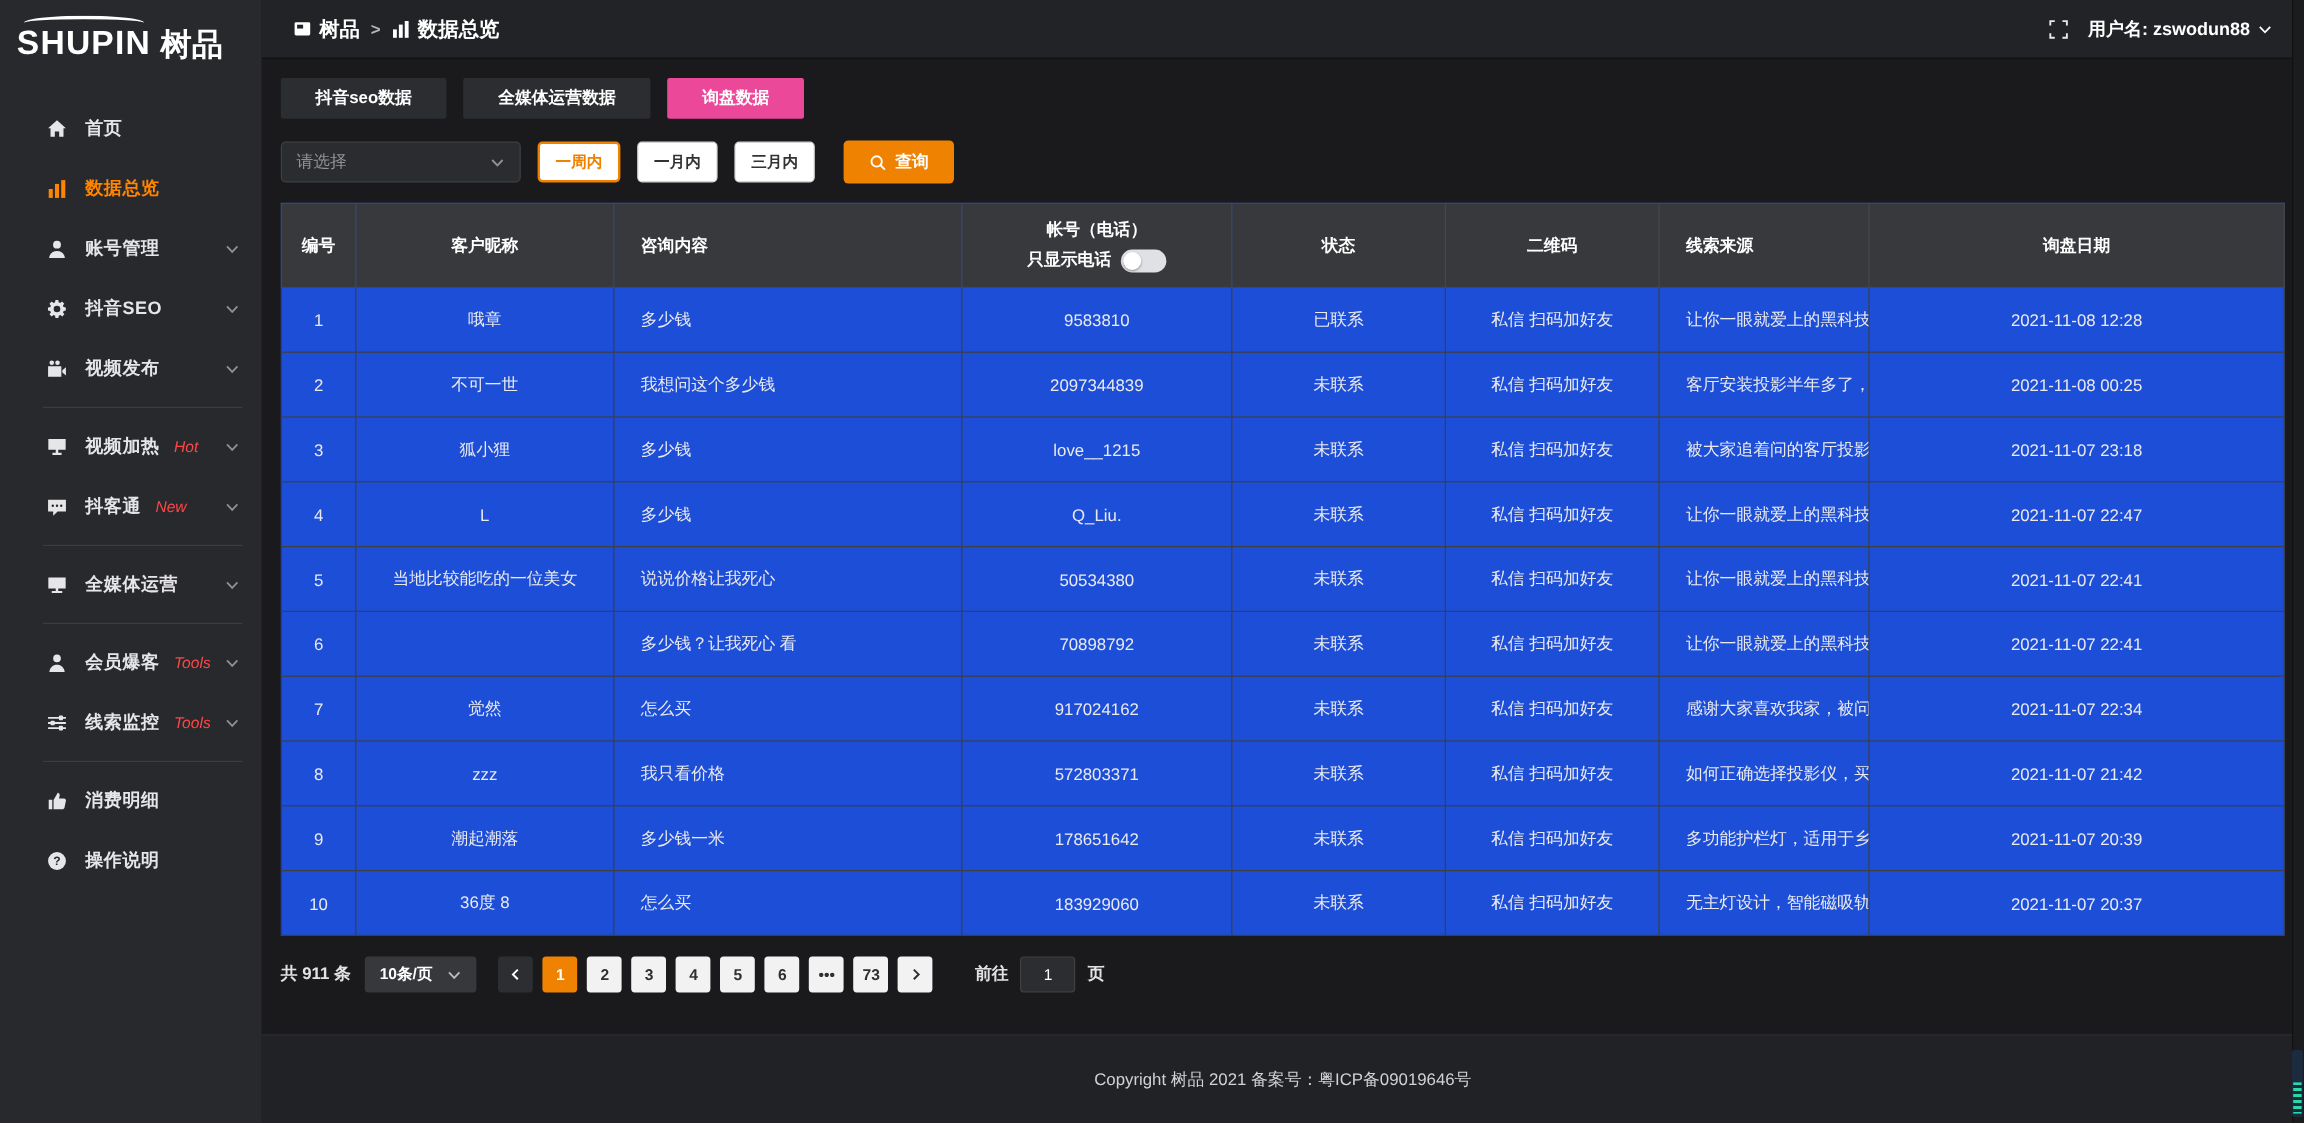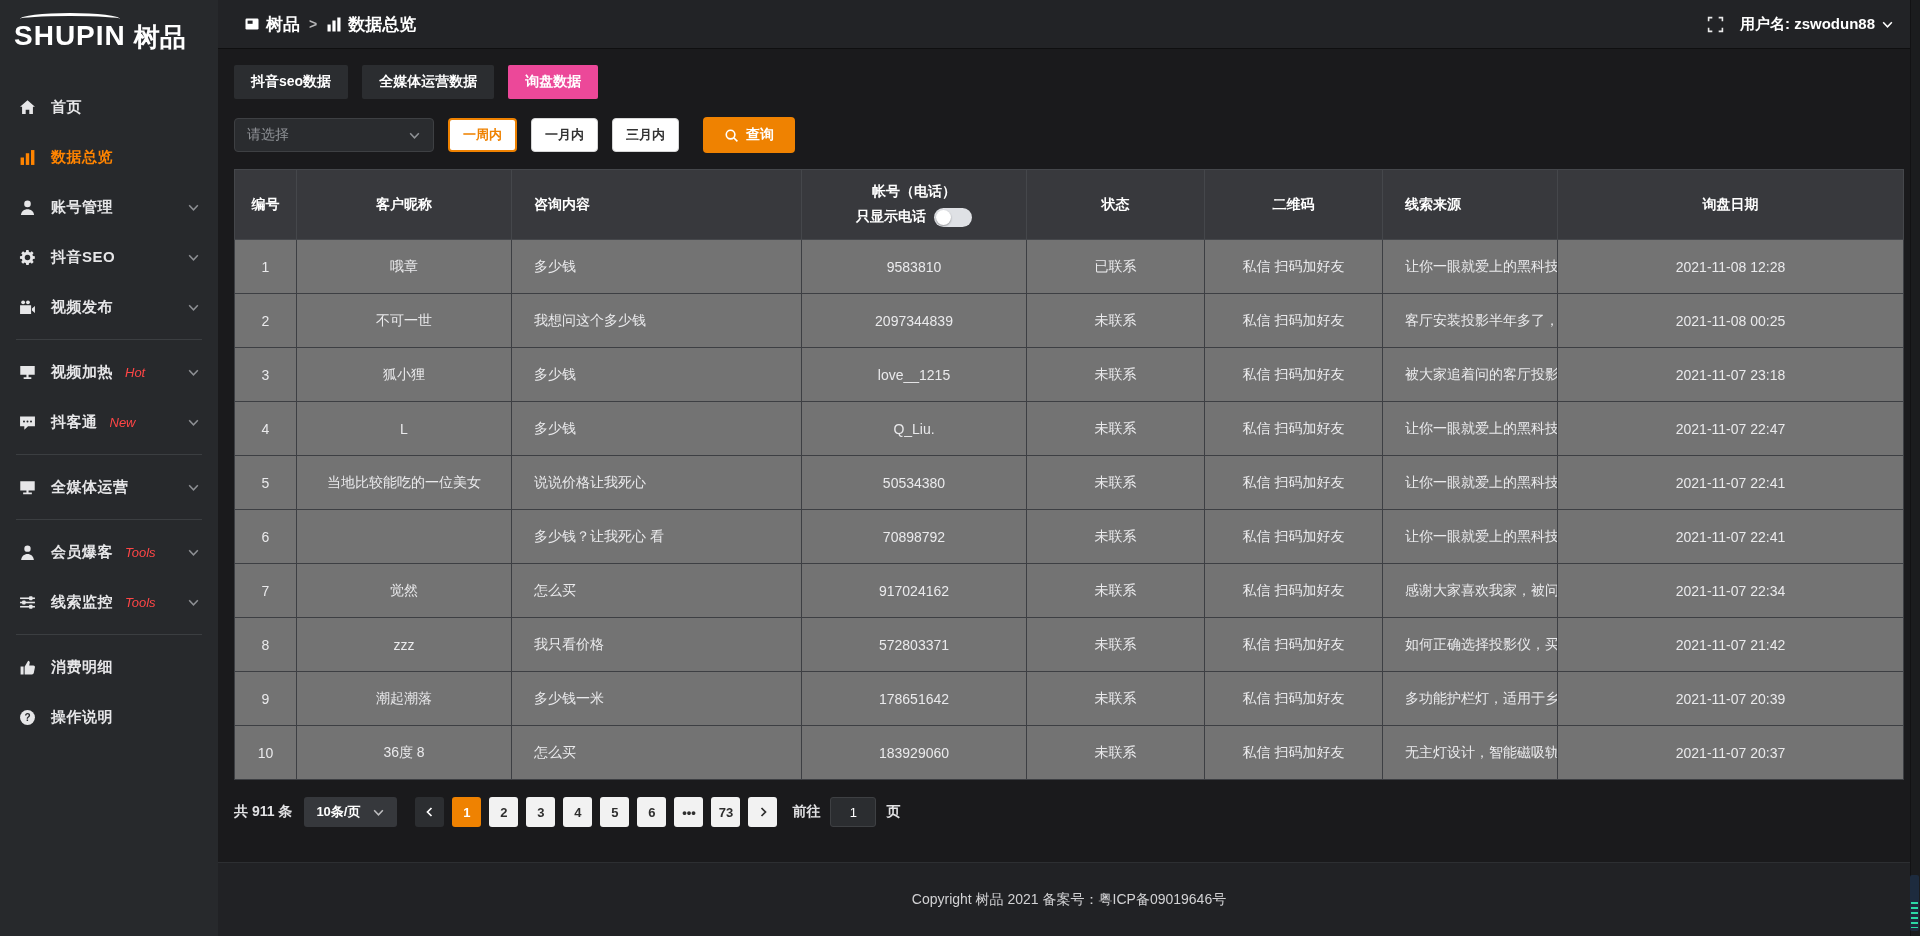--- a/index.html
+++ b/index.html
@@ -39,7 +39,7 @@
   .content { padding: 16px; flex: 1; }
 
   .tabs-row { display: flex; gap: 14px; }
-  .tab-btn { background: #2b2d30; color: #fff; font-size: 14px; font-weight: bold; padding: 0 17px; height: 34px; border: none; border-radius: 2px; cursor: pointer; font-family: inherit; }
+  .tab-btn { background: #2b2d30; color: #fff; font-size: 14px; font-weight: bold; padding: 0 29px; height: 34px; border: none; border-radius: 2px; cursor: pointer; font-family: inherit; }
   .tab-btn.active { background: #ec4899; }
 
   .filter-row { margin-top: 18px; display: flex; align-items: center; gap: 14px; }

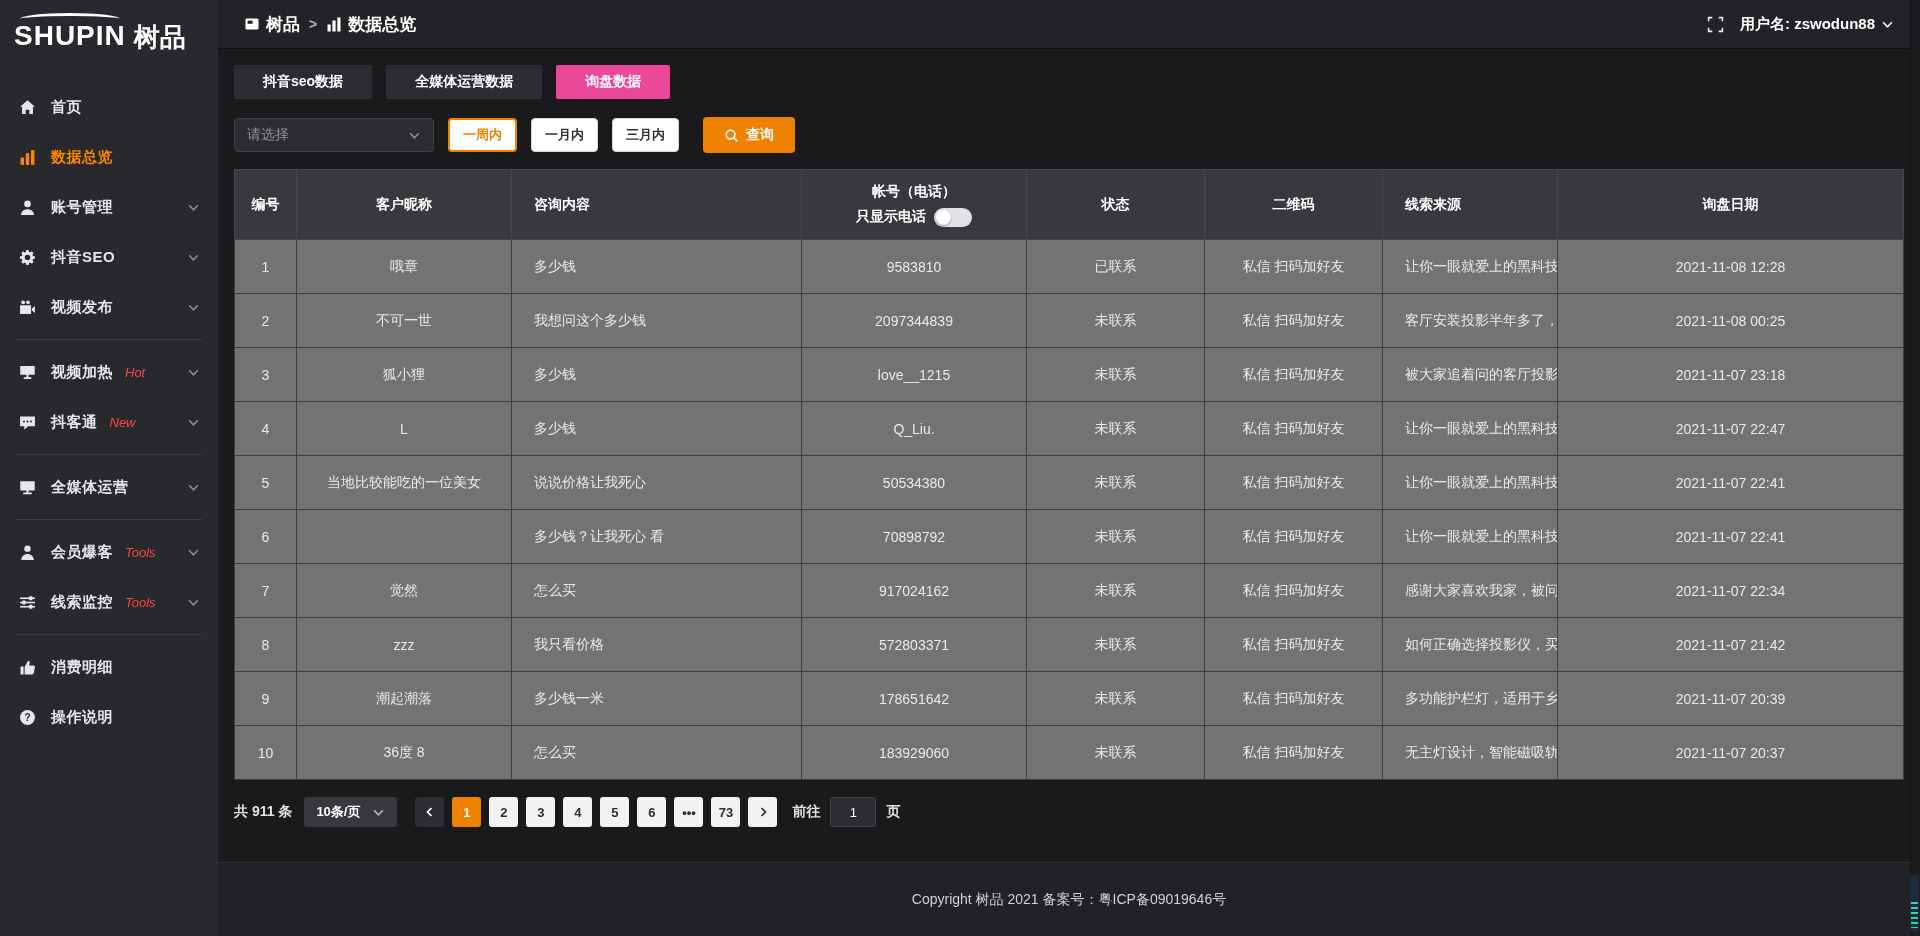--- a/index.html
+++ b/index.html
@@ -17,7 +17,7 @@
   .logo-arc { position: absolute; top: -9px; left: 6px; width: 100px; height: 12px;
               border-top: 3px solid #fff; border-radius: 50% 50% 0 0; }
   .logo-cn { color: #fff; font-weight: bold; font-size: 26px; line-height: 1; }
-  .nav { flex: 1; padding-top: 8px; }
+  .nav { flex: 1; padding-top: 8px; padding-left: 20px; }
   .nav-item { height: 50px; display: flex; align-items: center; padding: 0 18px; color: #e6e6e8; cursor: pointer; font-size: 15px; font-weight: 600; }
   .nav-item.active { color: #ff8400; }
   .nicon { width: 19px; height: 19px; margin-right: 14px; display: inline-flex; align-items: center; justify-content: center; flex: none; }

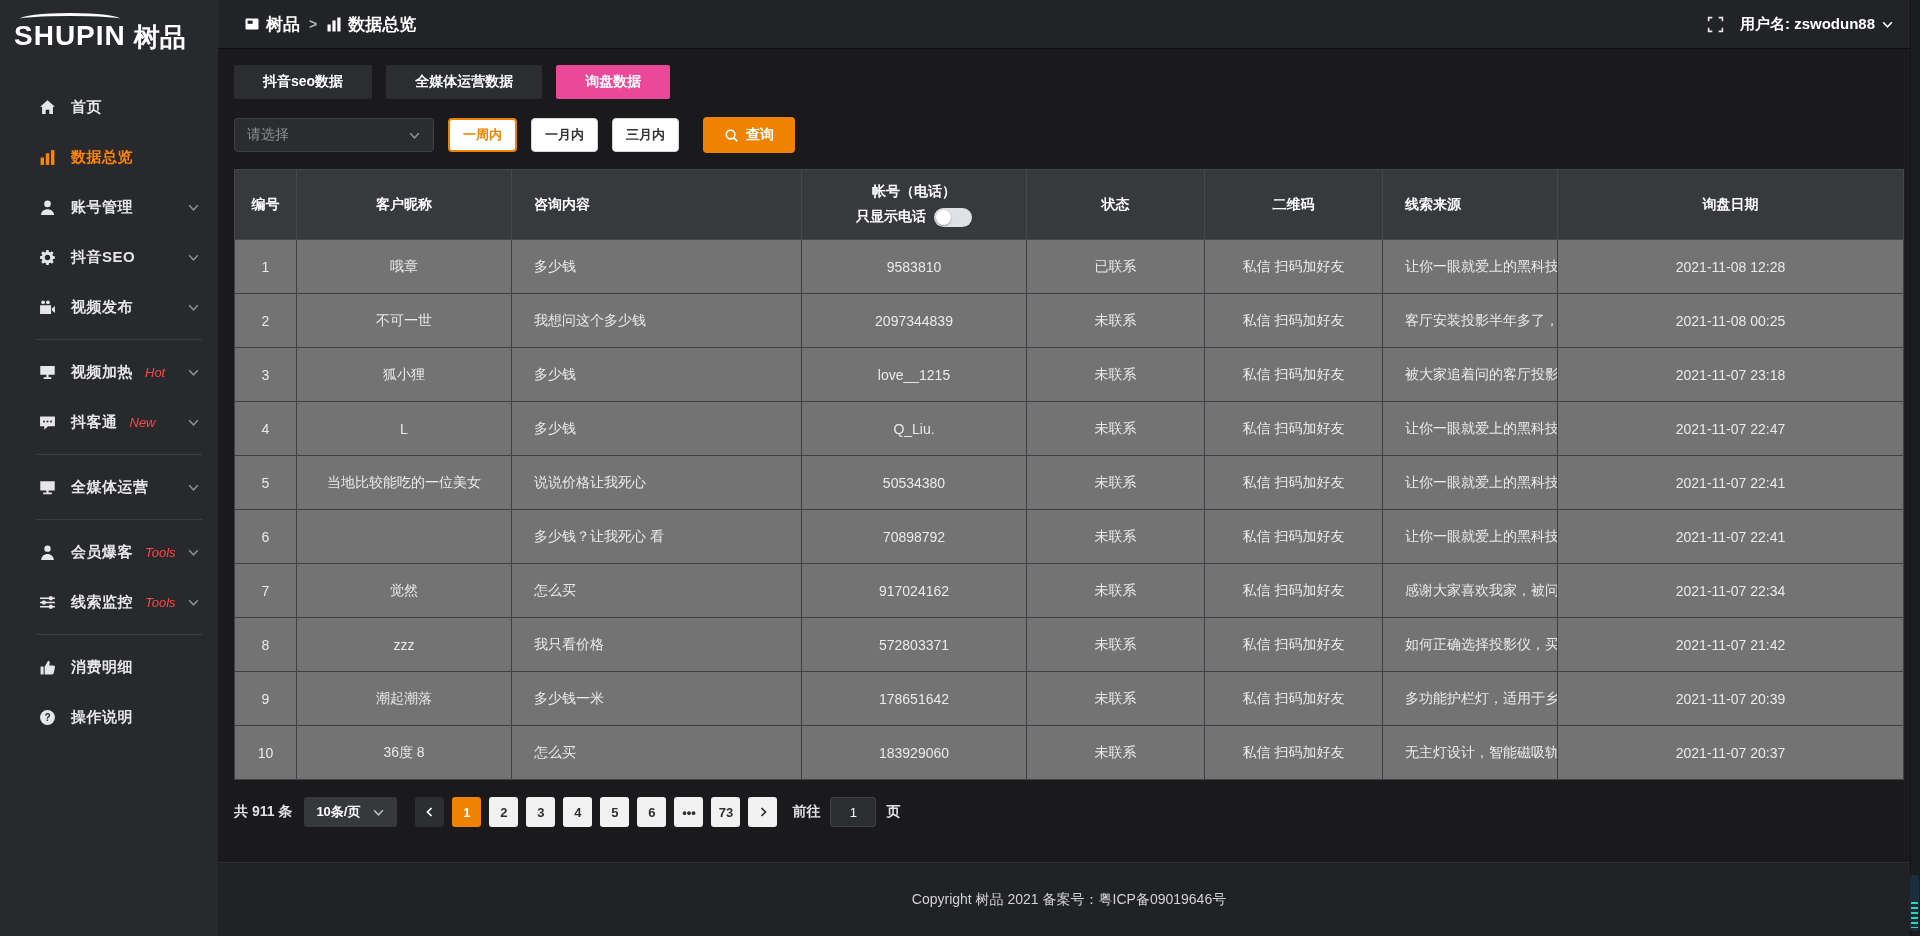--- a/index.html
+++ b/index.html
@@ -50,7 +50,7 @@
   .query-btn { height: 36px; padding: 0 21px; background: #ef8201; border: none; border-radius: 4px; color: #fff; font-size: 14px; font-weight: bold; display: inline-flex; align-items: center; gap: 7px; cursor: pointer; margin-left: 10px; font-family: inherit; }
 
   
-  table.data-table { width: 100%; border-collapse: collapse; margin-top: 16px; table-layout: fixed; background: #737373; }
+  table.data-table { width: 100%; border-collapse: collapse; margin-top: 16px; table-layout: fixed; background: #1d4ed8; }
   .data-table th { background: #38393d; color: #fff; font-size: 14px; font-weight: bold; height: 70px; border: 1px solid #45474b; text-align: center; }
   .data-table td { height: 54px; color: #eaeaec; font-size: 14px; border: 1px solid #3d3f43; text-align: center; overflow: hidden; white-space: nowrap; }
   .data-table td.left, .data-table th.left { text-align: left; padding-left: 22px; }

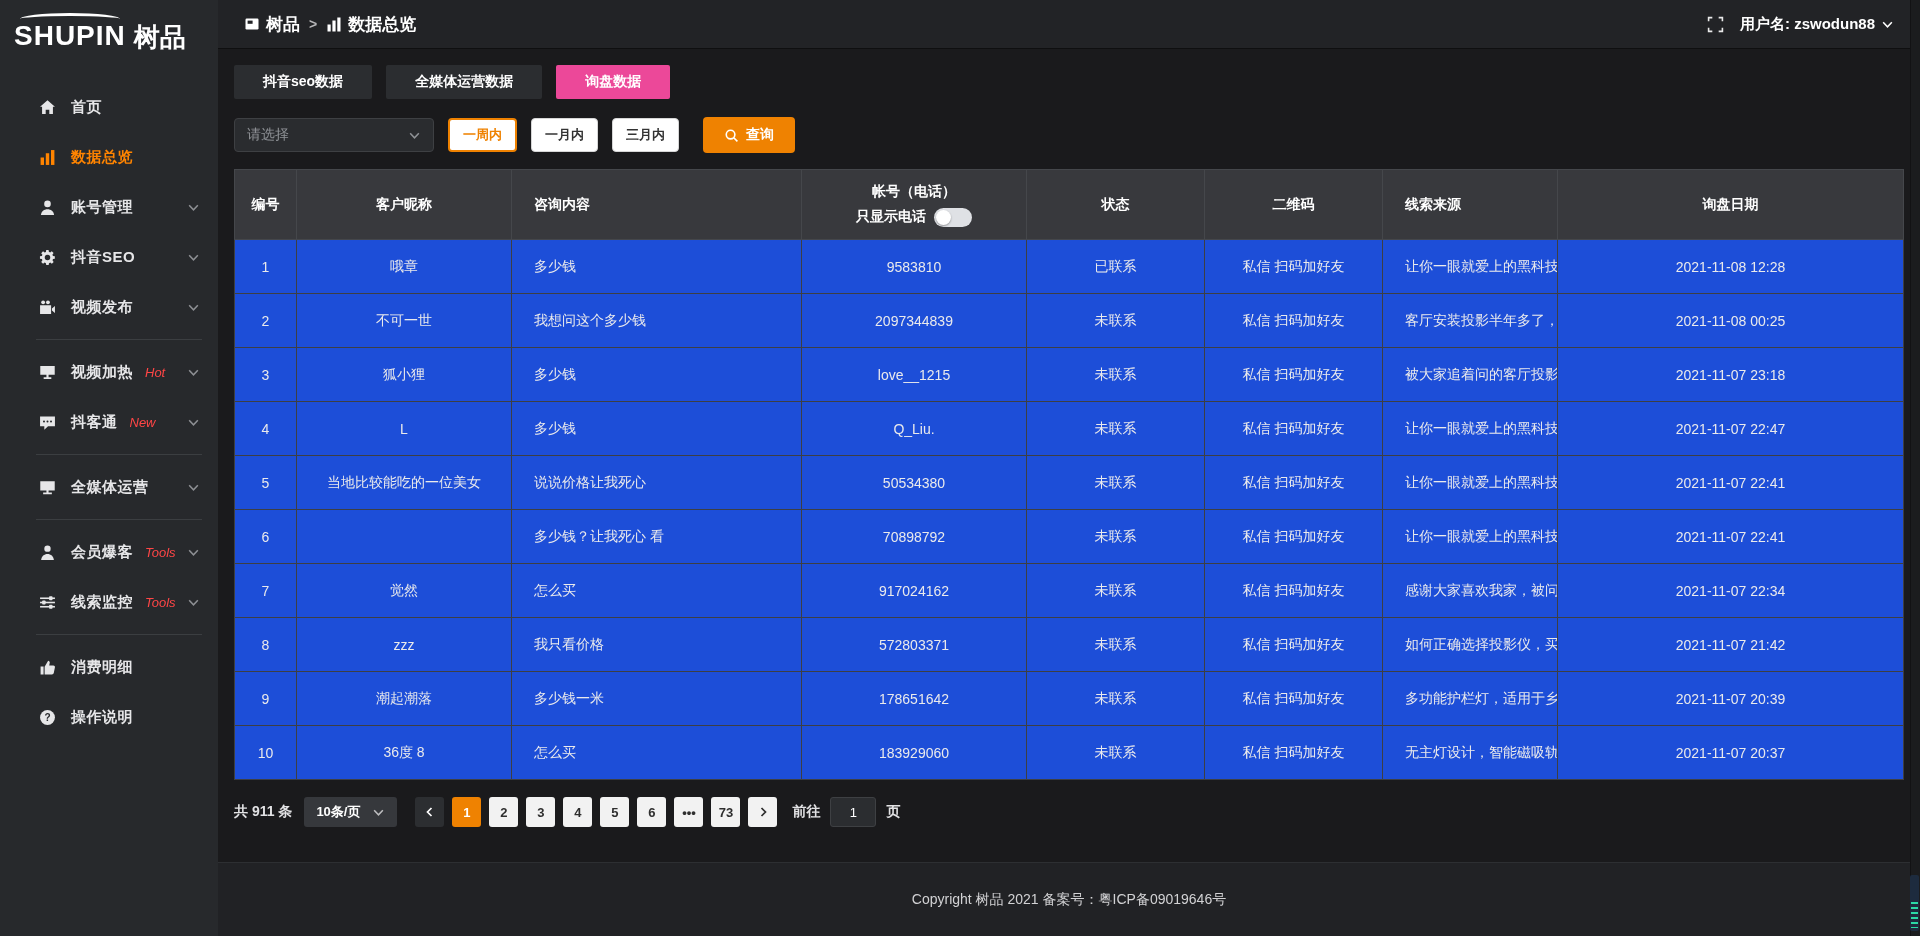--- a/index.html
+++ b/index.html
@@ -69,7 +69,7 @@
   .pg-btn { min-width: 29px; height: 30px; padding: 0 4px; border-radius: 3px; background: #f2f2f2; color: #2f2f2f; font-weight: bold; font-size: 13px; border: none; display: inline-flex; align-items: center; justify-content: center; cursor: pointer; font-family: inherit; }
   .pg-btn.prev { background: #2c2e31; color: #fff; }
   .pg-btn.active { background: #ef8201; color: #fff; }
-  .goto { display: inline-flex; align-items: center; gap: 10px; margin-left: 3px; font-weight: 600; justify-content: center; }
+  .goto { display: inline-flex; align-items: center; gap: 10px; margin-left: 23px; font-weight: 600; justify-content: center; }
   .goto-input { width: 46px; height: 30px; background: #2b2d30; border: 1px solid #3e4043; border-radius: 3px; color: #fff; text-align: center; font-size: 13px; font-family: inherit; }
 
   

